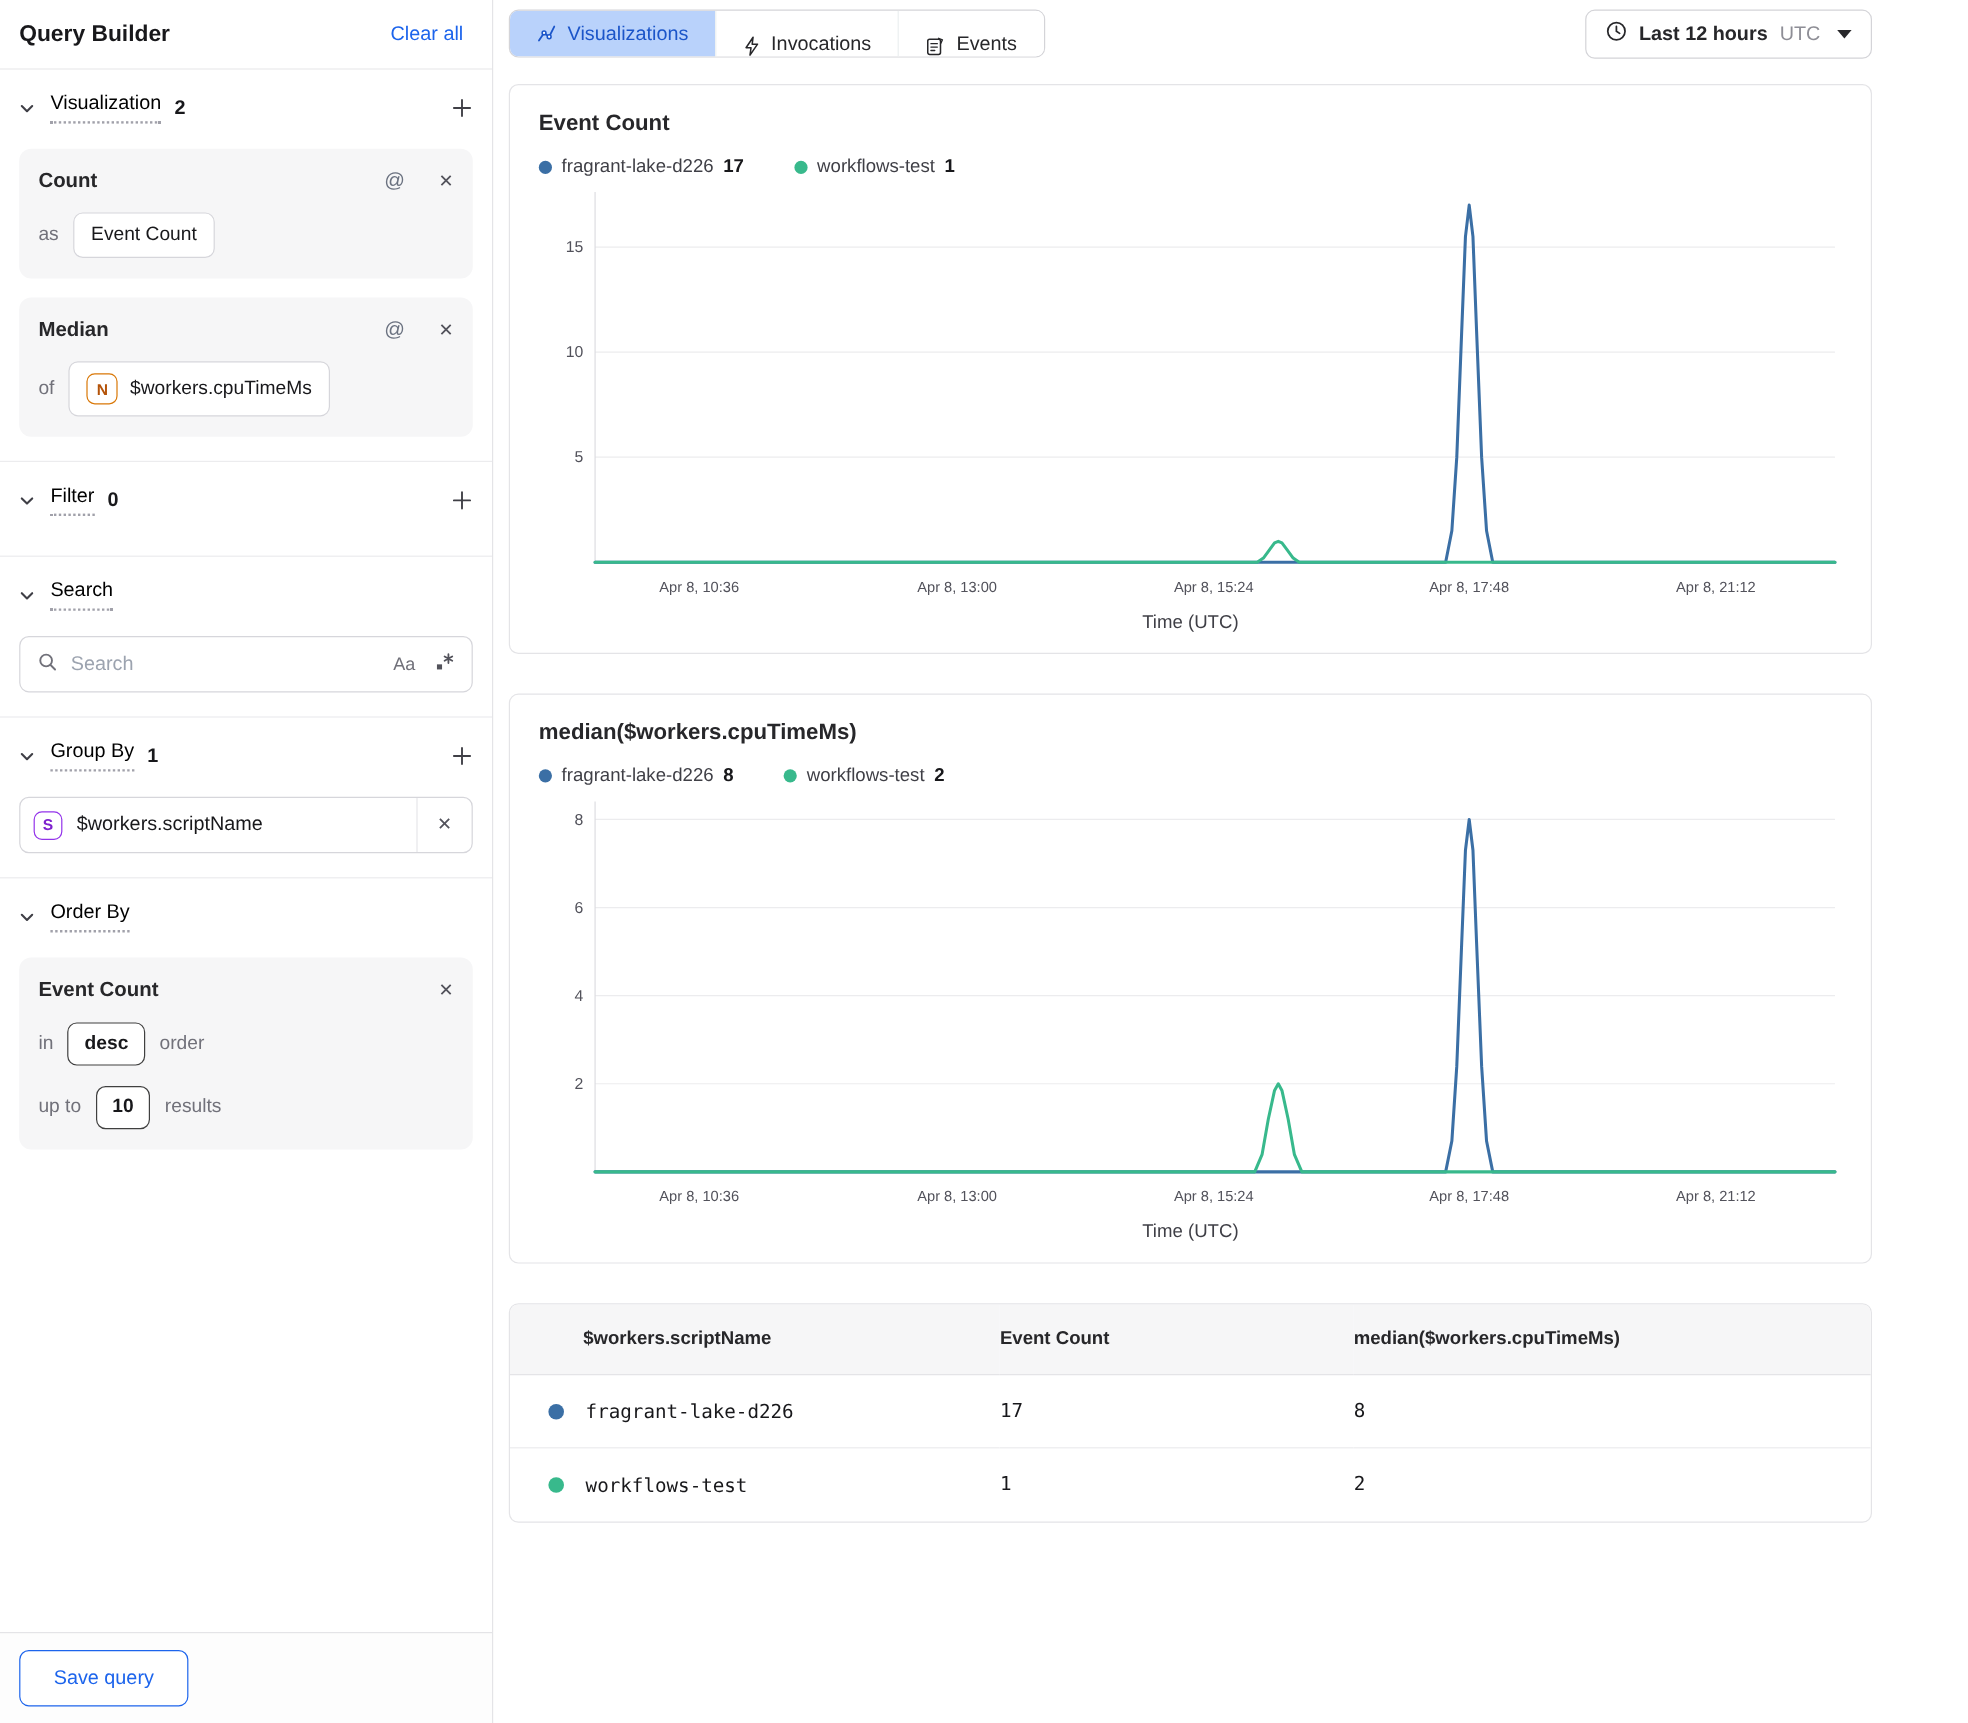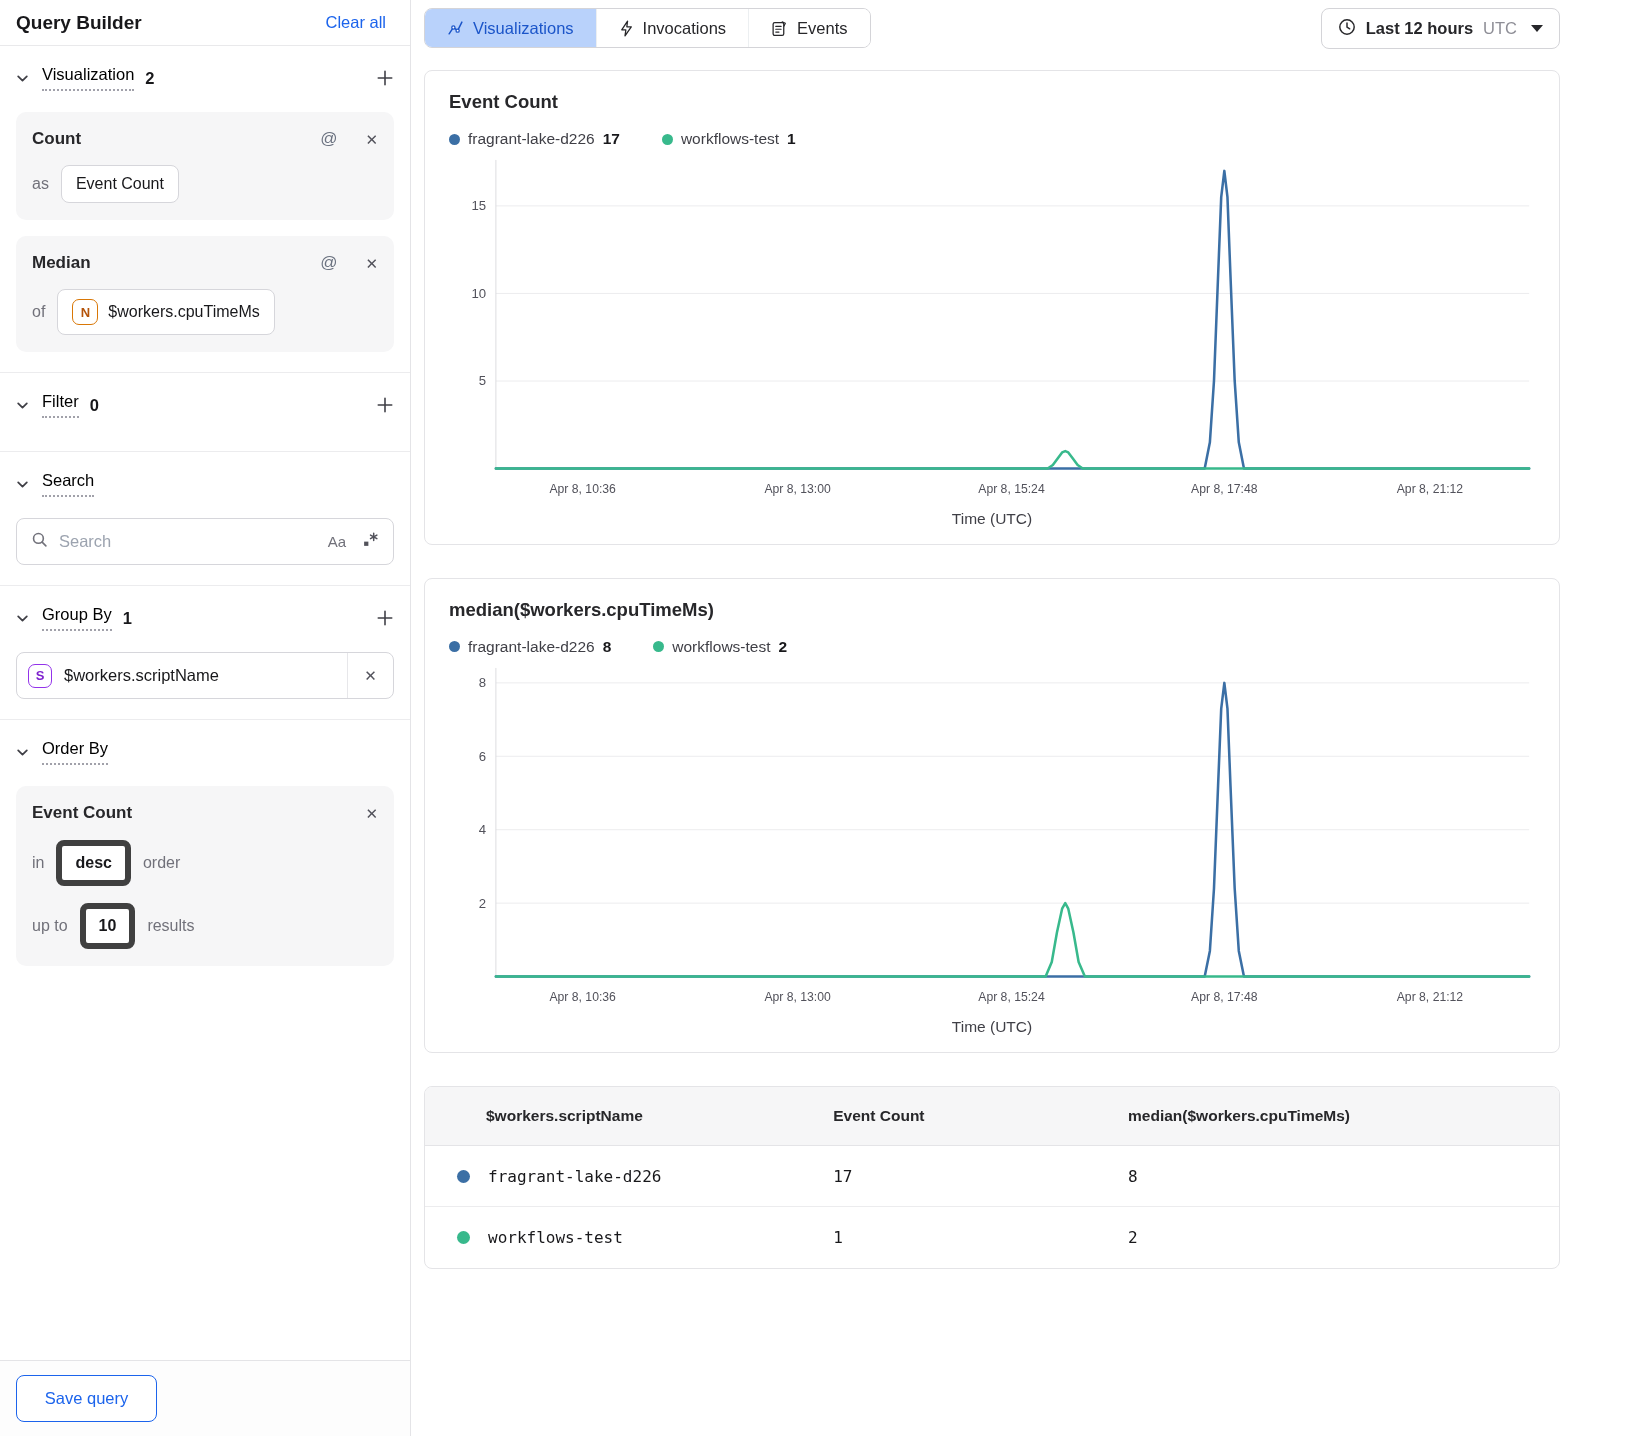--- a/index.html
+++ b/index.html
@@ -11,7 +11,7 @@
   }
   
   .sidebar { width:411px; min-width:411px; border-right:1px solid #e4e4e7; display:flex; flex-direction:column; background:#fff; }
-  .sb-header { height:46px; display:flex; align-items:center; justify-content:space-between; padding:0 18px 0 16px; border-bottom:1px solid #e9e9eb; }
+  .sb-header { height:58px; display:flex; align-items:center; justify-content:space-between; padding:0 18px 0 16px; border-bottom:1px solid #e9e9eb; }
   .sb-title { font-size:19px; font-weight:700; }
   .link-btn { color:#1c64ec; font-size:16.5px; cursor:pointer; background:none; border:none; font-family:inherit; }
   .sb-body { flex:1; overflow:hidden; }

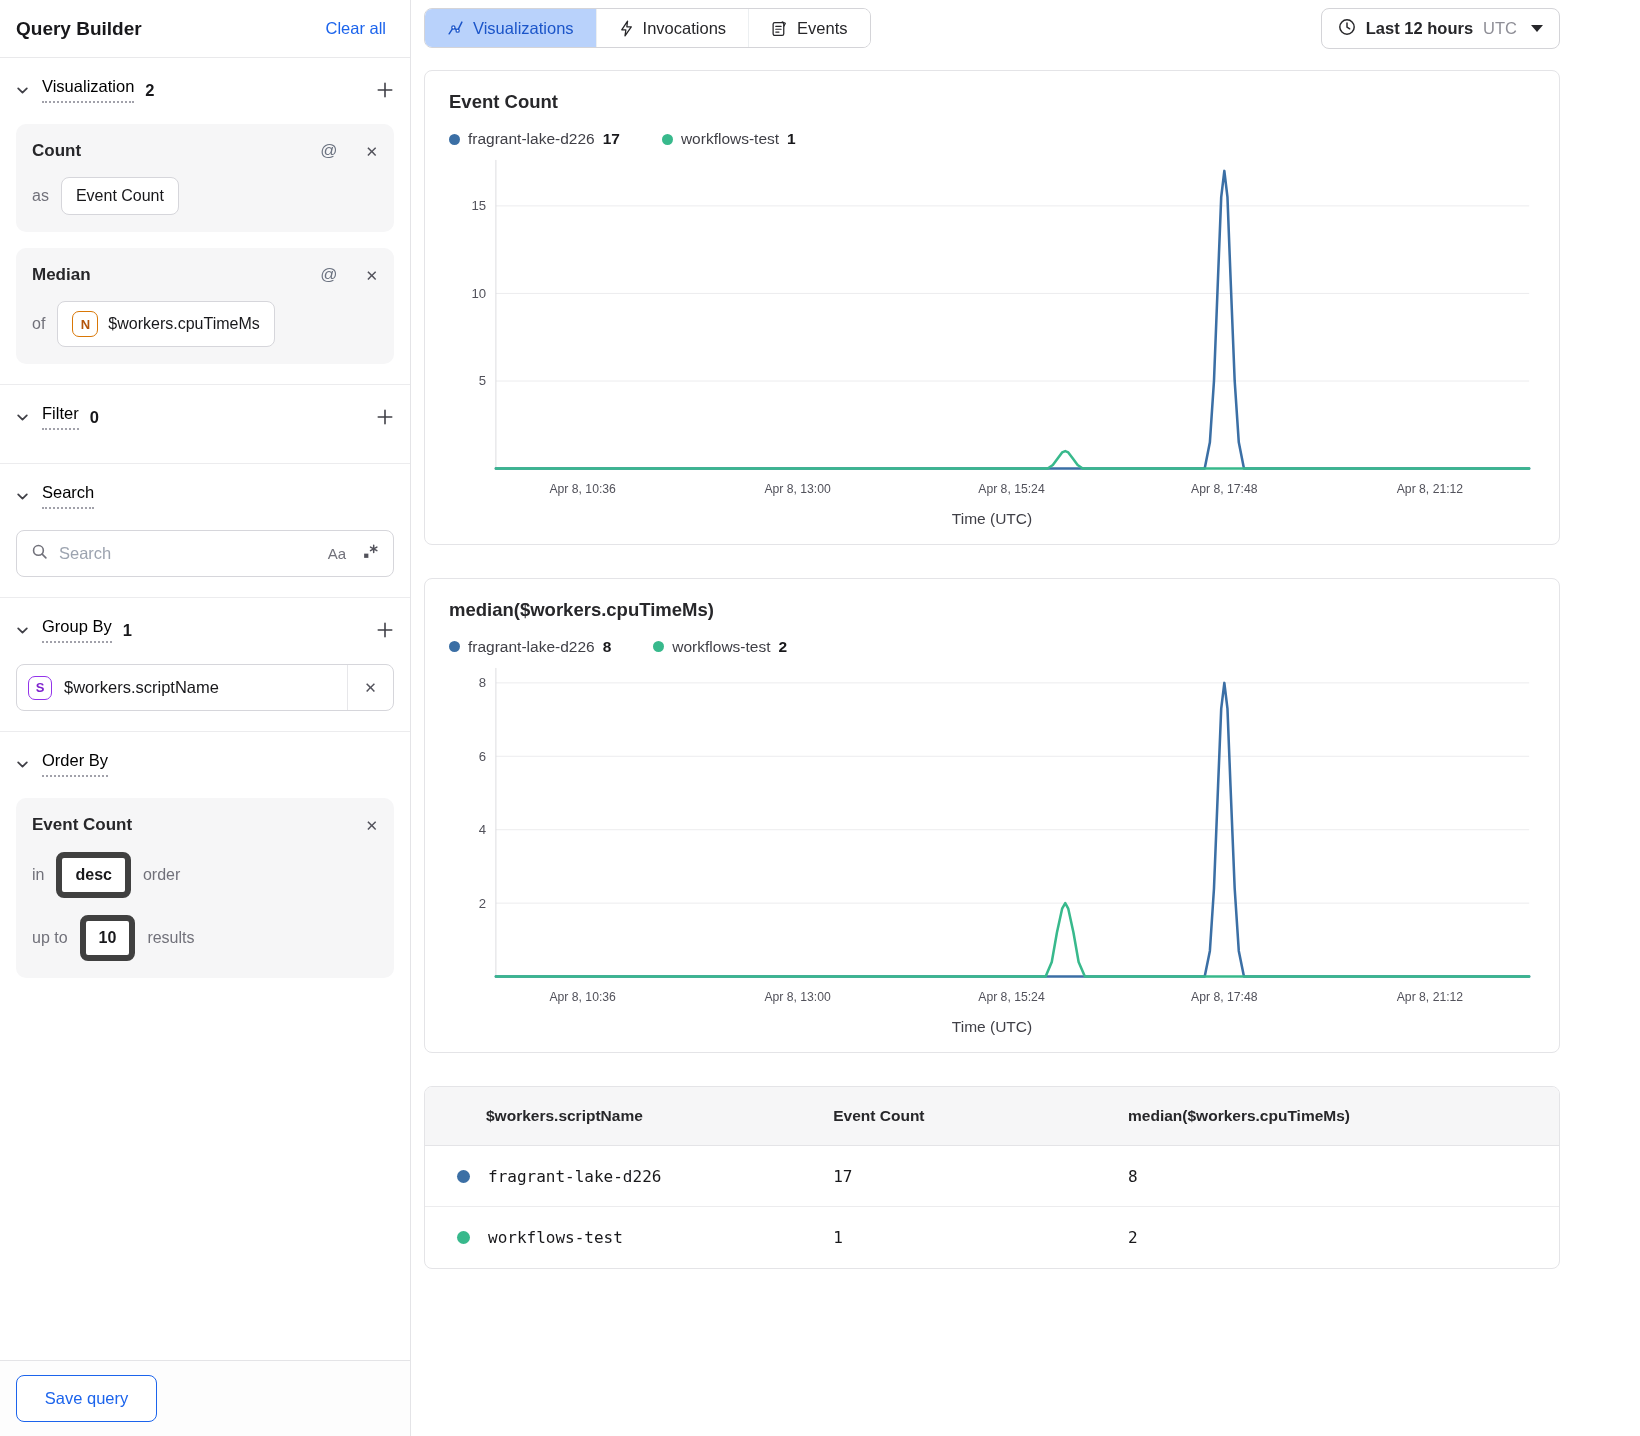--- a/index.html
+++ b/index.html
@@ -55,7 +55,7 @@
   .topbar { width:1136px; display:flex; justify-content:space-between; align-items:flex-start; margin-bottom:21px; }
   .tabs { display:flex; border:1px solid #d4d4d8; border-radius:8px; overflow:hidden; height:40px; background:#fff; }
   .tab { display:flex; align-items:center; gap:9px; padding:0 22px; font-size:16.5px; color:#27272a; cursor:pointer; background:#fff; border:none; font-family:Liberation Sans, sans-serif; }
-  .tab + .tab { border-left:1px solid #eceff1; }
+  .tab + .tab { border-left:1px solid #eceff1;align-items:flex-end; }
   .tab.active { background:#b9d2fb; color:#1b55c9; }
   .tab.active svg { stroke:#1b55c9; }
   .timepicker { display:flex; align-items:center; gap:10px; border:1px solid #d4d4d8; border-radius:8px; height:41px; padding:0 16px; cursor:pointer; background:#fff; }

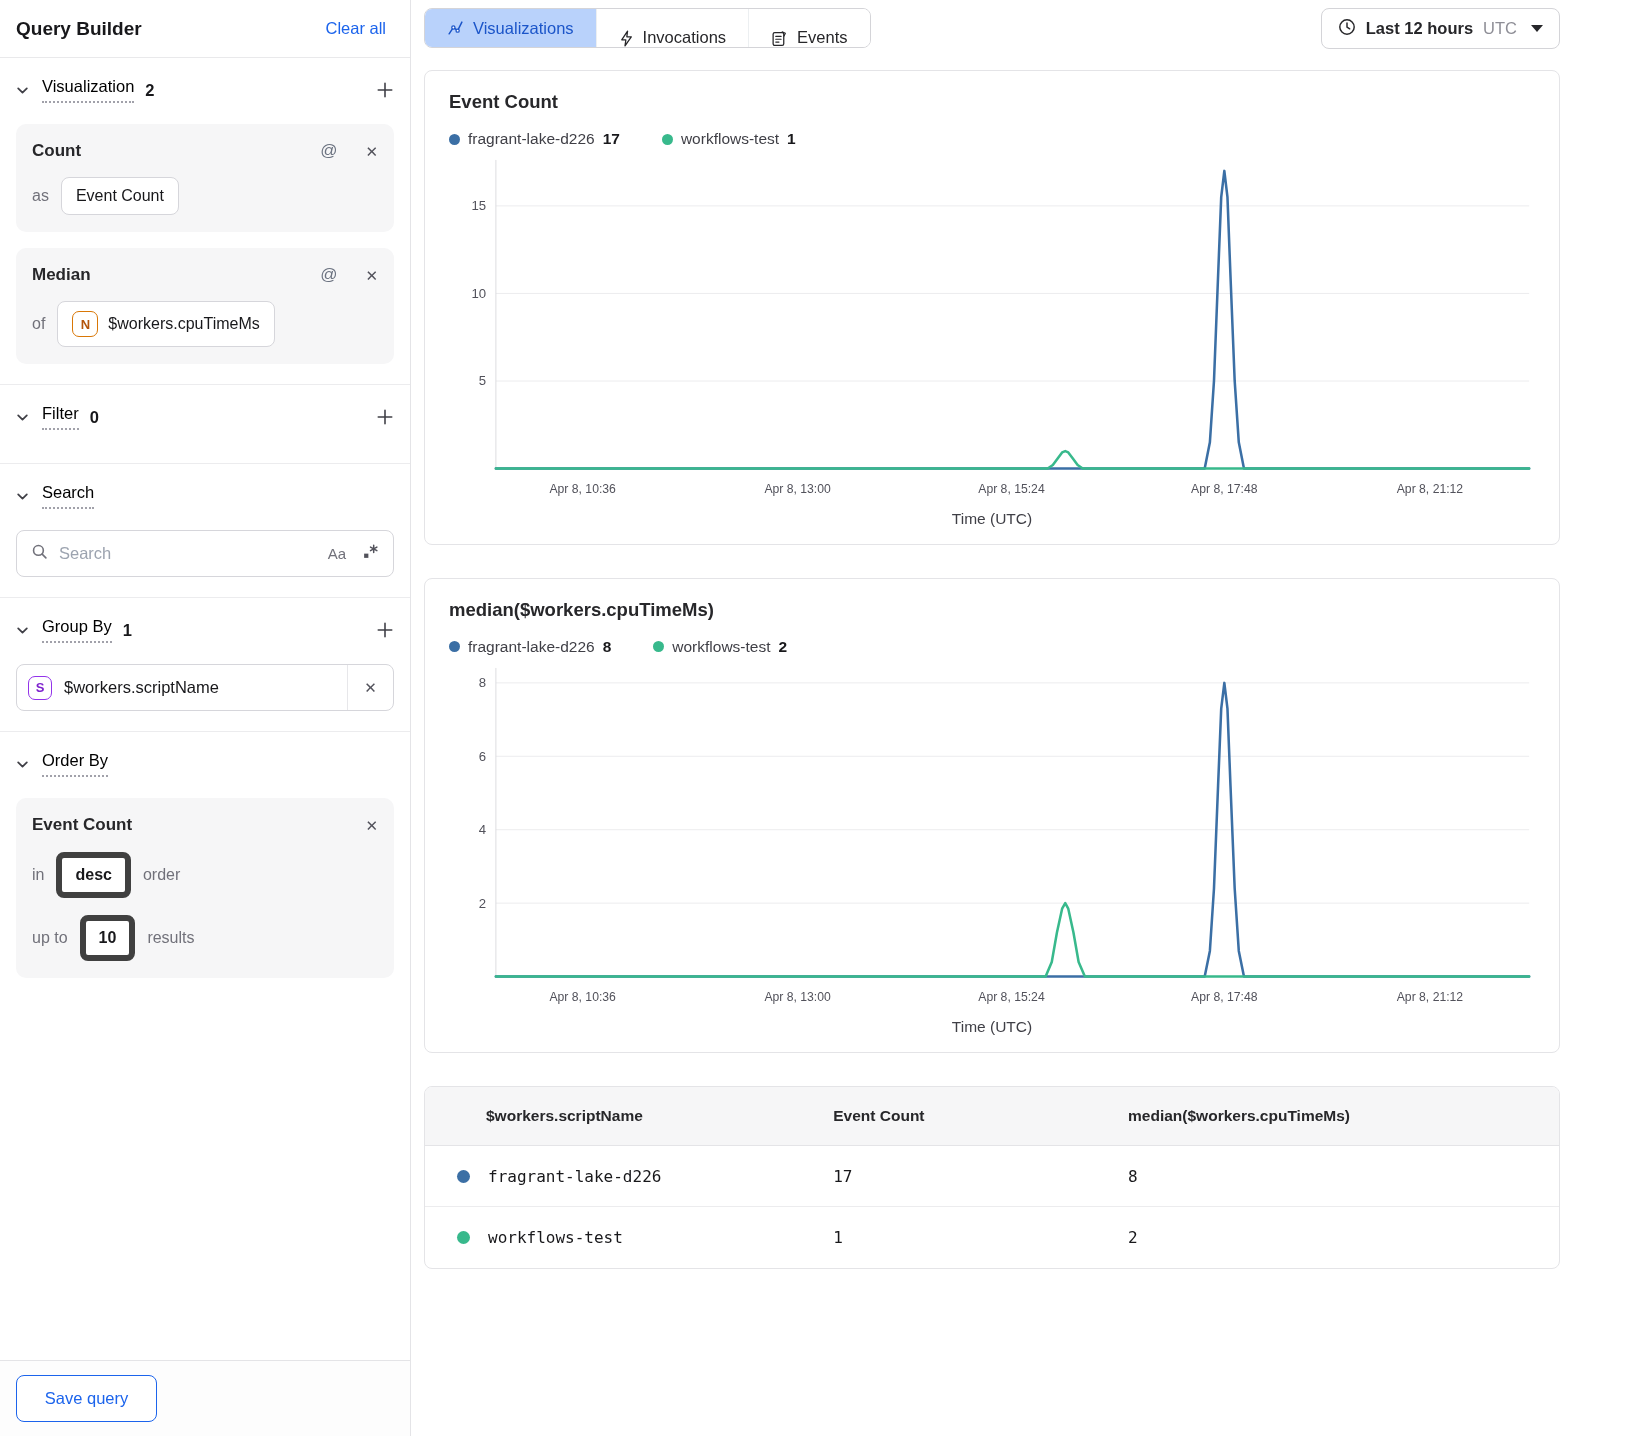--- a/index.html
+++ b/index.html
@@ -45,7 +45,7 @@
   .gb-x { width:46px; align-self:stretch; display:flex; align-items:center; justify-content:center; border-left:1px solid #e7e7ea; cursor:pointer; }
   .order-card { background:#f6f6f7; border-radius:10px; padding:17px 16px; margin-top:8px; }
   .order-row { display:flex; align-items:center; gap:12px; margin-top:17px; }
-  .val-box { background:#fff; border:6px solid #404040; border-radius:8px; padding:8px 13px; font-size:16px; font-weight:600; color:#18181b; }
+  .val-box { background:#fff; border:1px solid #404040; border-radius:8px; padding:8px 13px; font-size:16px; font-weight:600; color:#18181b; }
   .sb-footer { border-top:1px solid #e4e4e7; padding:14px 16px; display:flex; gap:18px; background:#fdfdfd; }
   .btn-save { flex:0 0 141px; height:47px; border:1px solid #1c64ec; color:#1c64ec; background:#fff; border-radius:8px; font-size:16.5px; font-family:inherit; cursor:pointer; }
   .btn-run { flex:1; height:47px; border:none; background:#1c64ec; color:#fff; border-radius:8px; font-size:17px; font-weight:600; font-family:inherit; display:flex; align-items:center; justify-content:center; gap:14px; cursor:pointer; }

